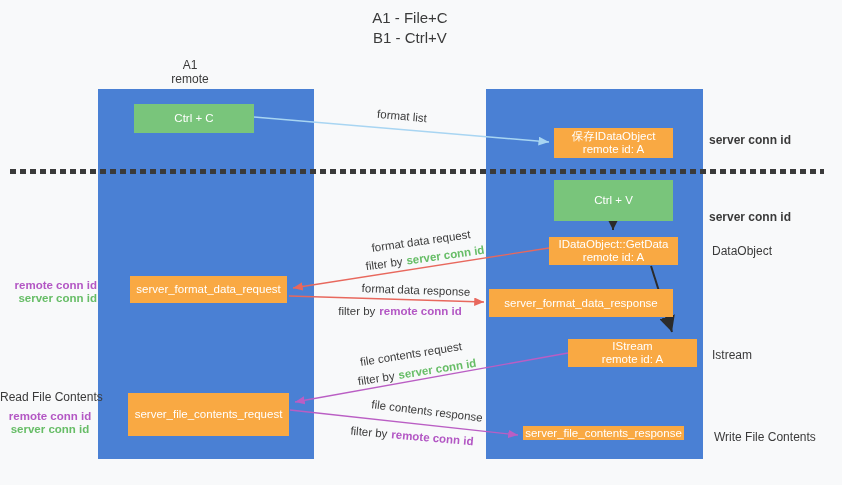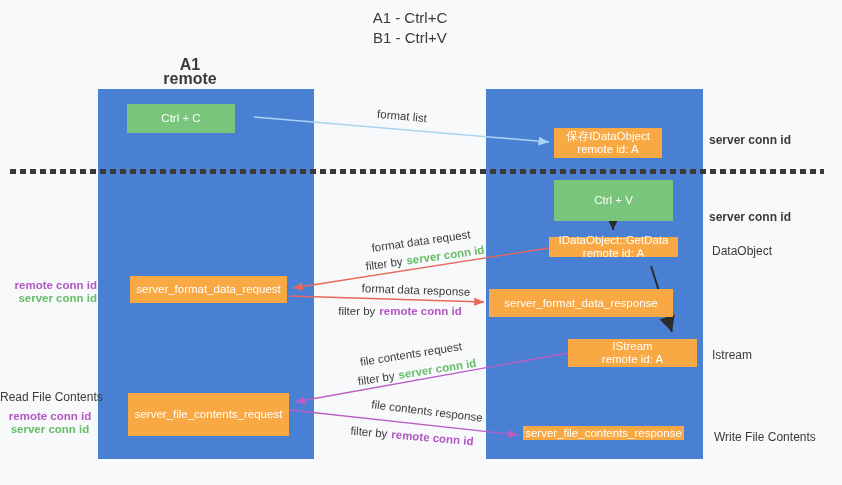--- a/index.html
+++ b/index.html
@@ -44,7 +44,7 @@
 <div class="stage">
 
   <div class="title">
-    <div>A1 - Ctrl+C</div>
+    <div>A1 - File+C</div>
     <div>B1 - Ctrl+V</div>
   </div>
 

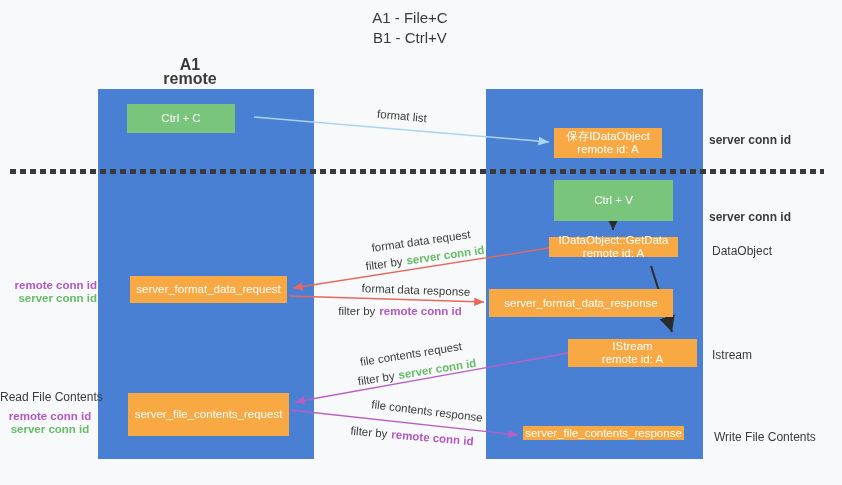--- a/index.html
+++ b/index.html
@@ -10,7 +10,7 @@
   .title { position:absolute; top:8px; left:0; width:820px; text-align:center;
            font-size:15px; line-height:20px; color:#3a3a3a; }
   .lane-header { position:absolute; top:58px; width:120px; text-align:center;
-                 font-size:16px; line-height:14px; color:#3a3a3a;font-weight:bold; }
+                 font-size:12px; line-height:14px; color:#3a3a3a; }
   .lane { position:absolute; top:89px; height:370px; background:#4a80d4; }
   .lane-left  { left:98px;  width:216px; }
   .lane-right { left:486px; width:217px; }

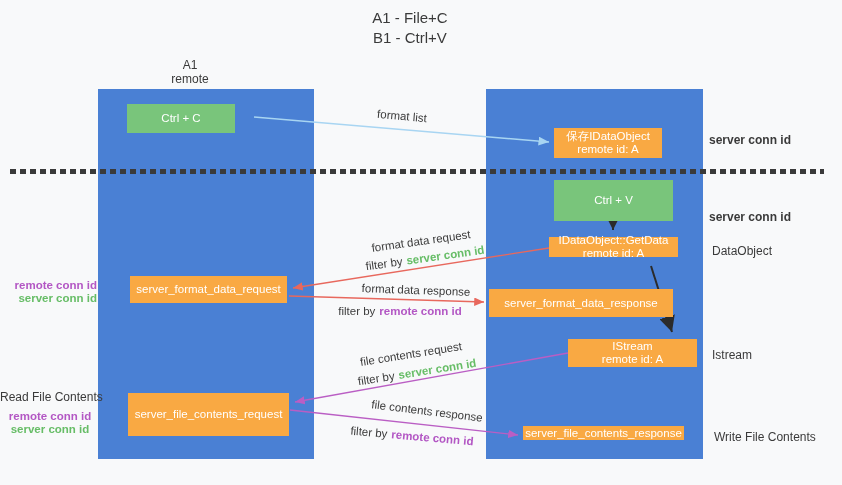--- a/index.html
+++ b/index.html
@@ -84,7 +84,7 @@
     <line x1="290" y1="410" x2="518" y2="435" stroke="#ba5ec4" stroke-width="1.4" marker-end="url(#m-purple)"></line>
   </svg>
 
-  <div class="node green" style="left:127px;top:104px;width:108px;height:29px">
+  <div class="node green" style="left:134px;top:104px;width:120px;height:29px">
     <div>Ctrl + C</div>
   </div>
 

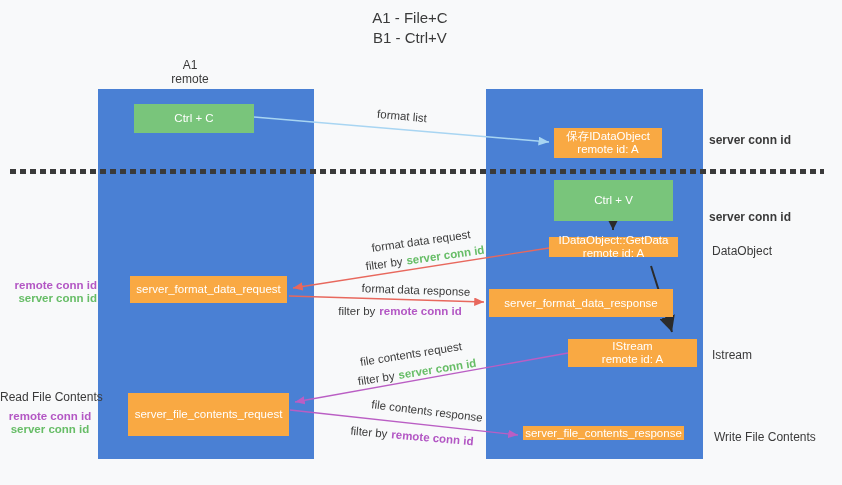--- a/index.html
+++ b/index.html
@@ -88,7 +88,7 @@
     <div>Ctrl + C</div>
   </div>
 
-  <div class="node orange" style="left:554px;top:128px;width:108px;height:30px">
+  <div class="node orange" style="left:554px;top:128px;width:119px;height:30px">
     <div>保存IDataObject</div>
     <div>remote id: A</div>
   </div>

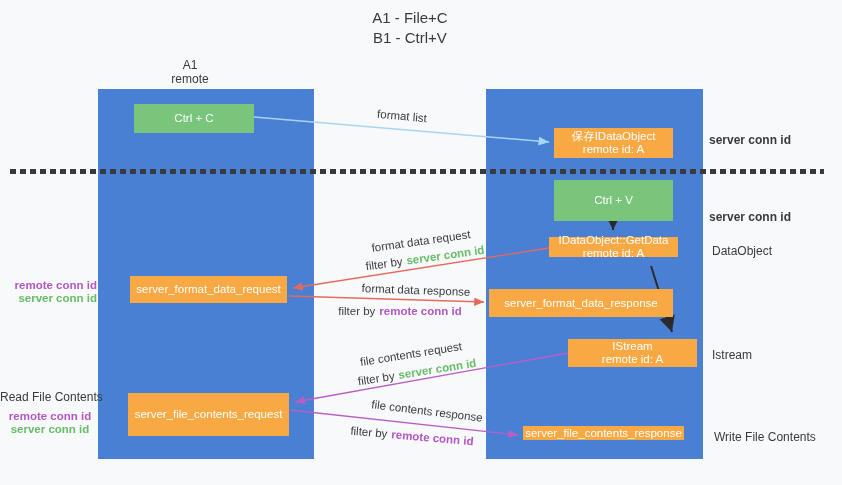--- a/index.html
+++ b/index.html
@@ -97,7 +97,7 @@
     <div>Ctrl + V</div>
   </div>
 
-  <div class="node orange" style="left:549px;top:237px;width:129px;height:20px">
+  <div class="node orange" style="left:549px;top:237px;width:129px;height:28px">
     <div>IDataObject::GetData</div>
     <div>remote id: A</div>
   </div>

